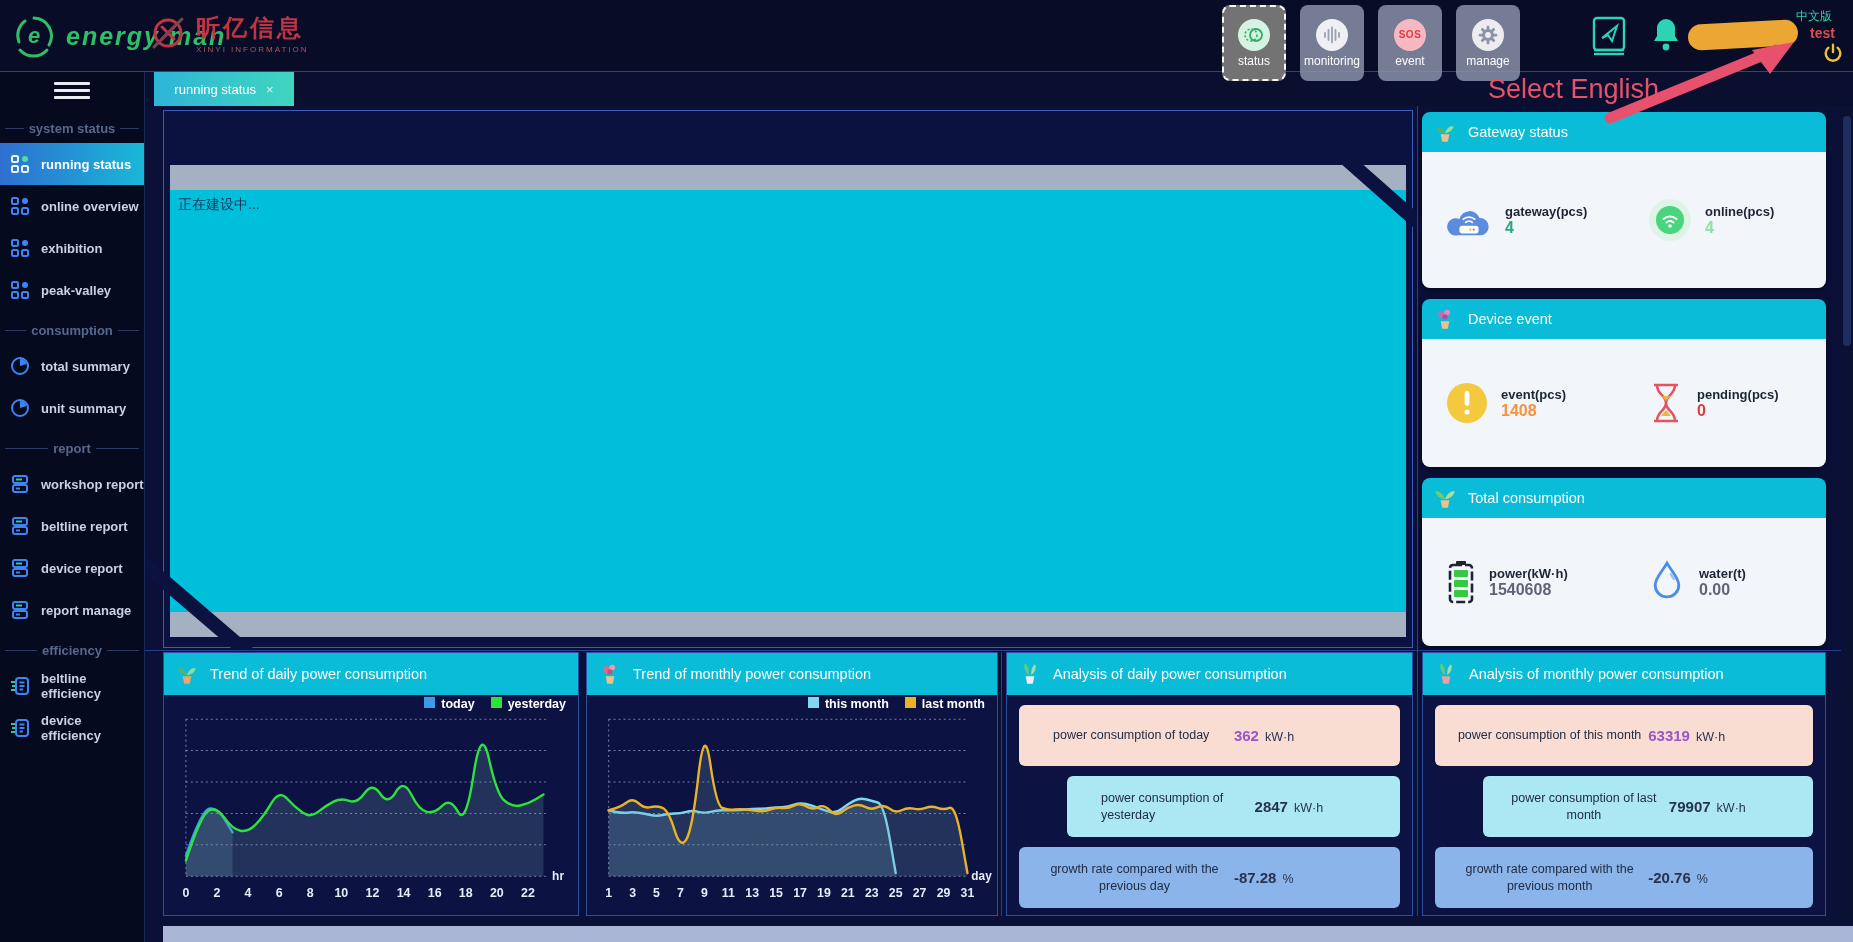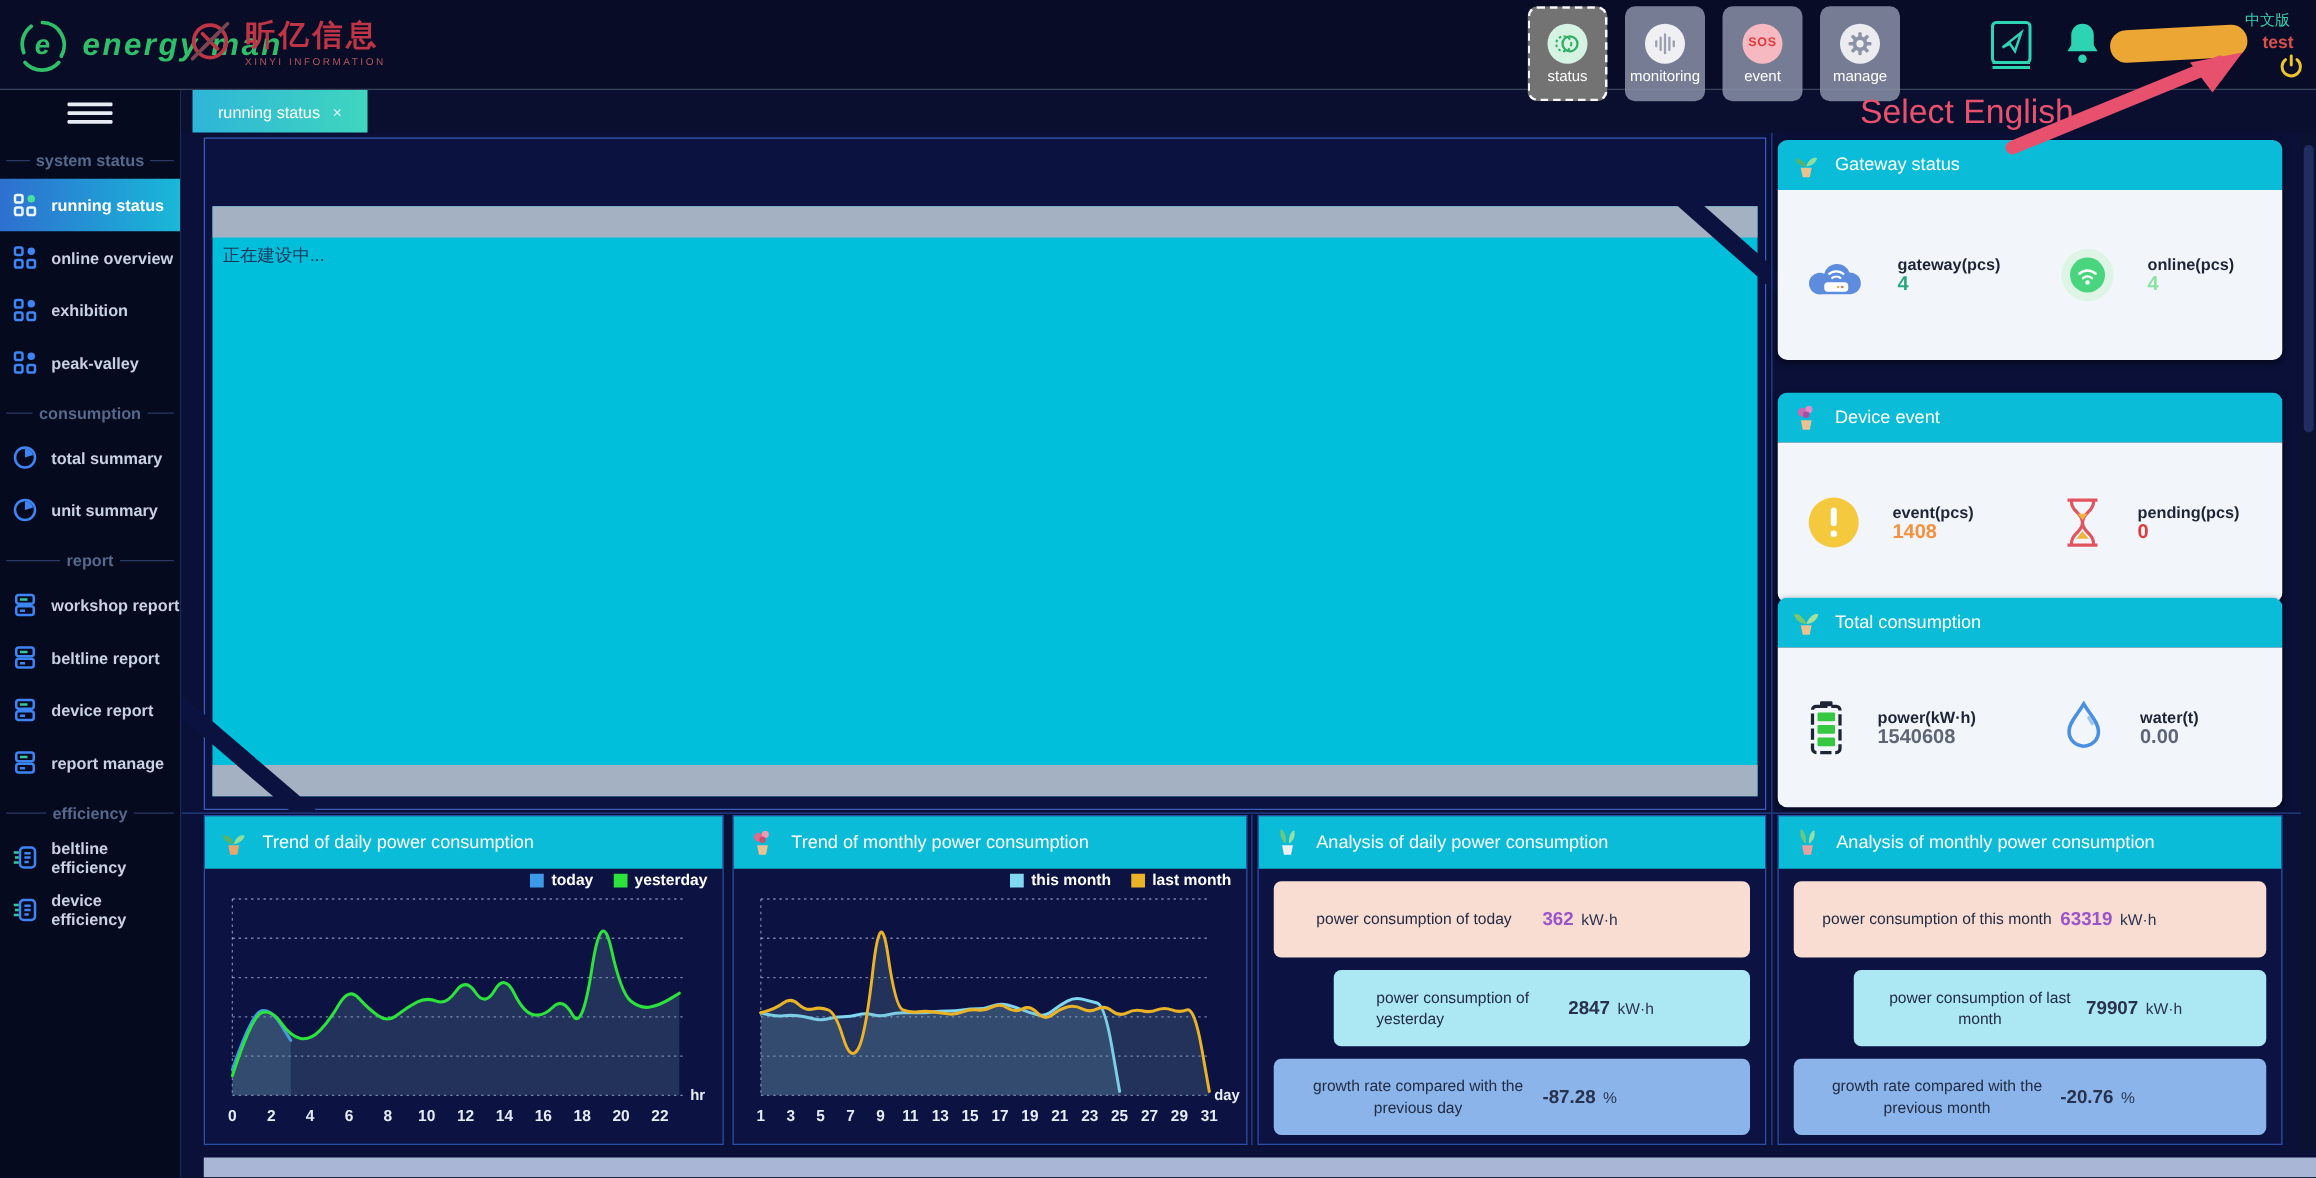--- a/index.html
+++ b/index.html
@@ -61,7 +61,7 @@
   .status-card { position:absolute; left:1277px; width:404px; border-radius:8px; overflow:hidden; box-shadow:0 2px 6px rgba(0,0,0,.5); }
   .card-head { height:40px; background:#0abcd8; display:flex; align-items:center; gap:10px; padding-left:10px; color:#fff; font-size:14.5px; }
   .card-body { background:#f2f5fa; display:flex; align-items:center; }
-  .metric { display:flex; align-items:center; gap:26px; width:50%; padding-left:24px; }
+  .metric { display:flex; align-items:center; gap:13px; width:50%; padding-left:24px; }
   .metric .txt b { display:block; color:#1c2436; font-size:13px; }
   .metric .txt .val { font-size:16px; font-weight:bold; margin-top:3px; }
 

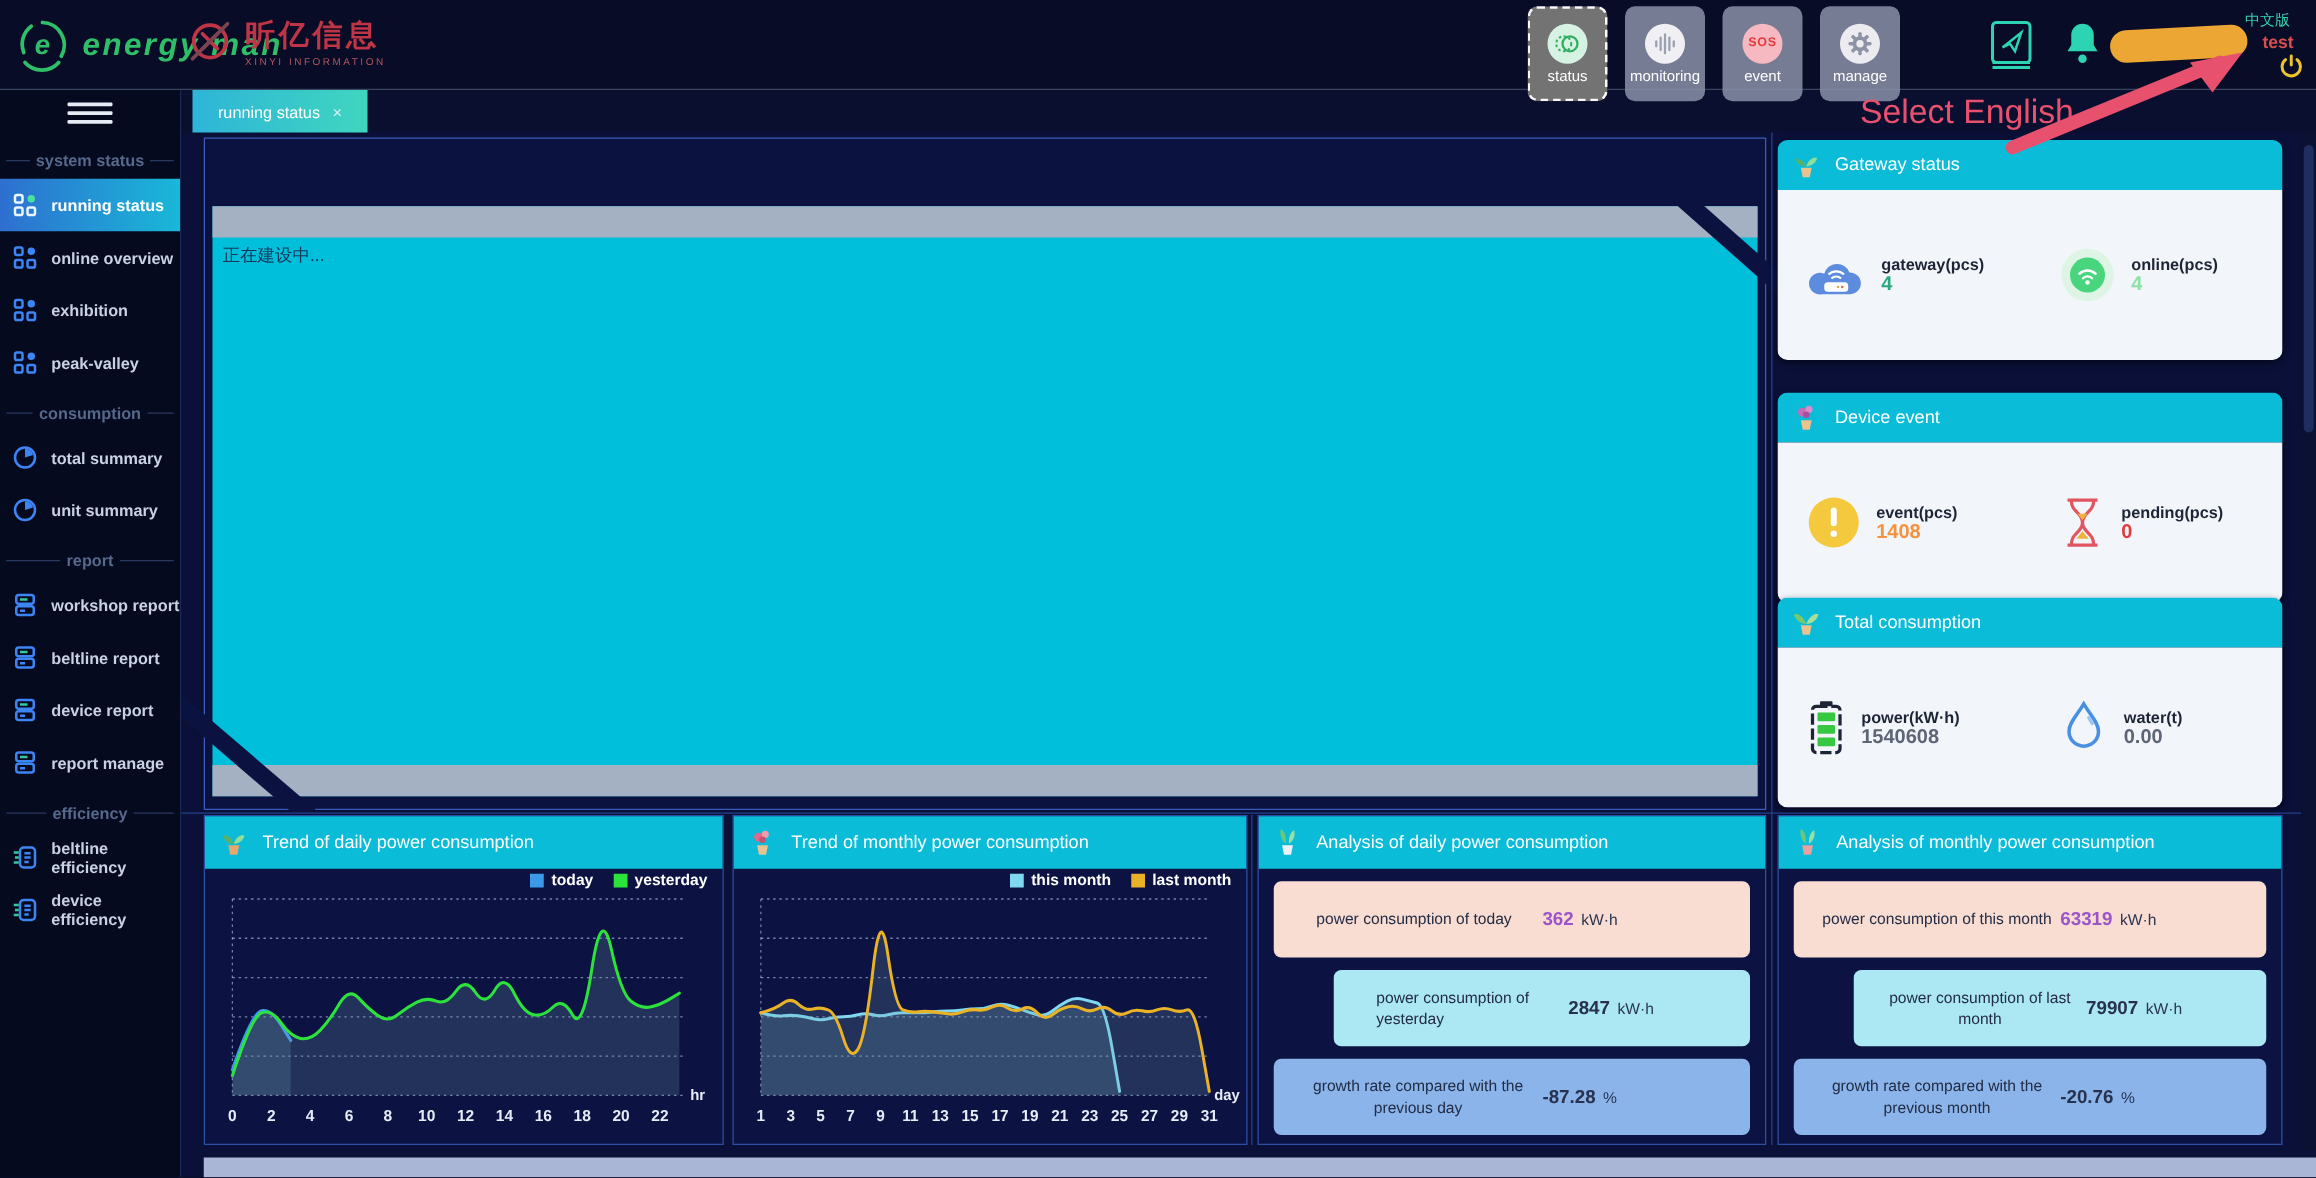--- a/index.html
+++ b/index.html
@@ -377,7 +377,7 @@
       </div>
     </div>
 
-    <div class="status-card" style="top:208px; height:168px">
+    <div class="status-card" style="top:193px; height:168px">
       <div class="card-head">
         <svg width="26" height="26" viewBox="0 0 24 24">
             <circle cx="9" cy="8" r="3.2" fill="#c86ab4"></circle>

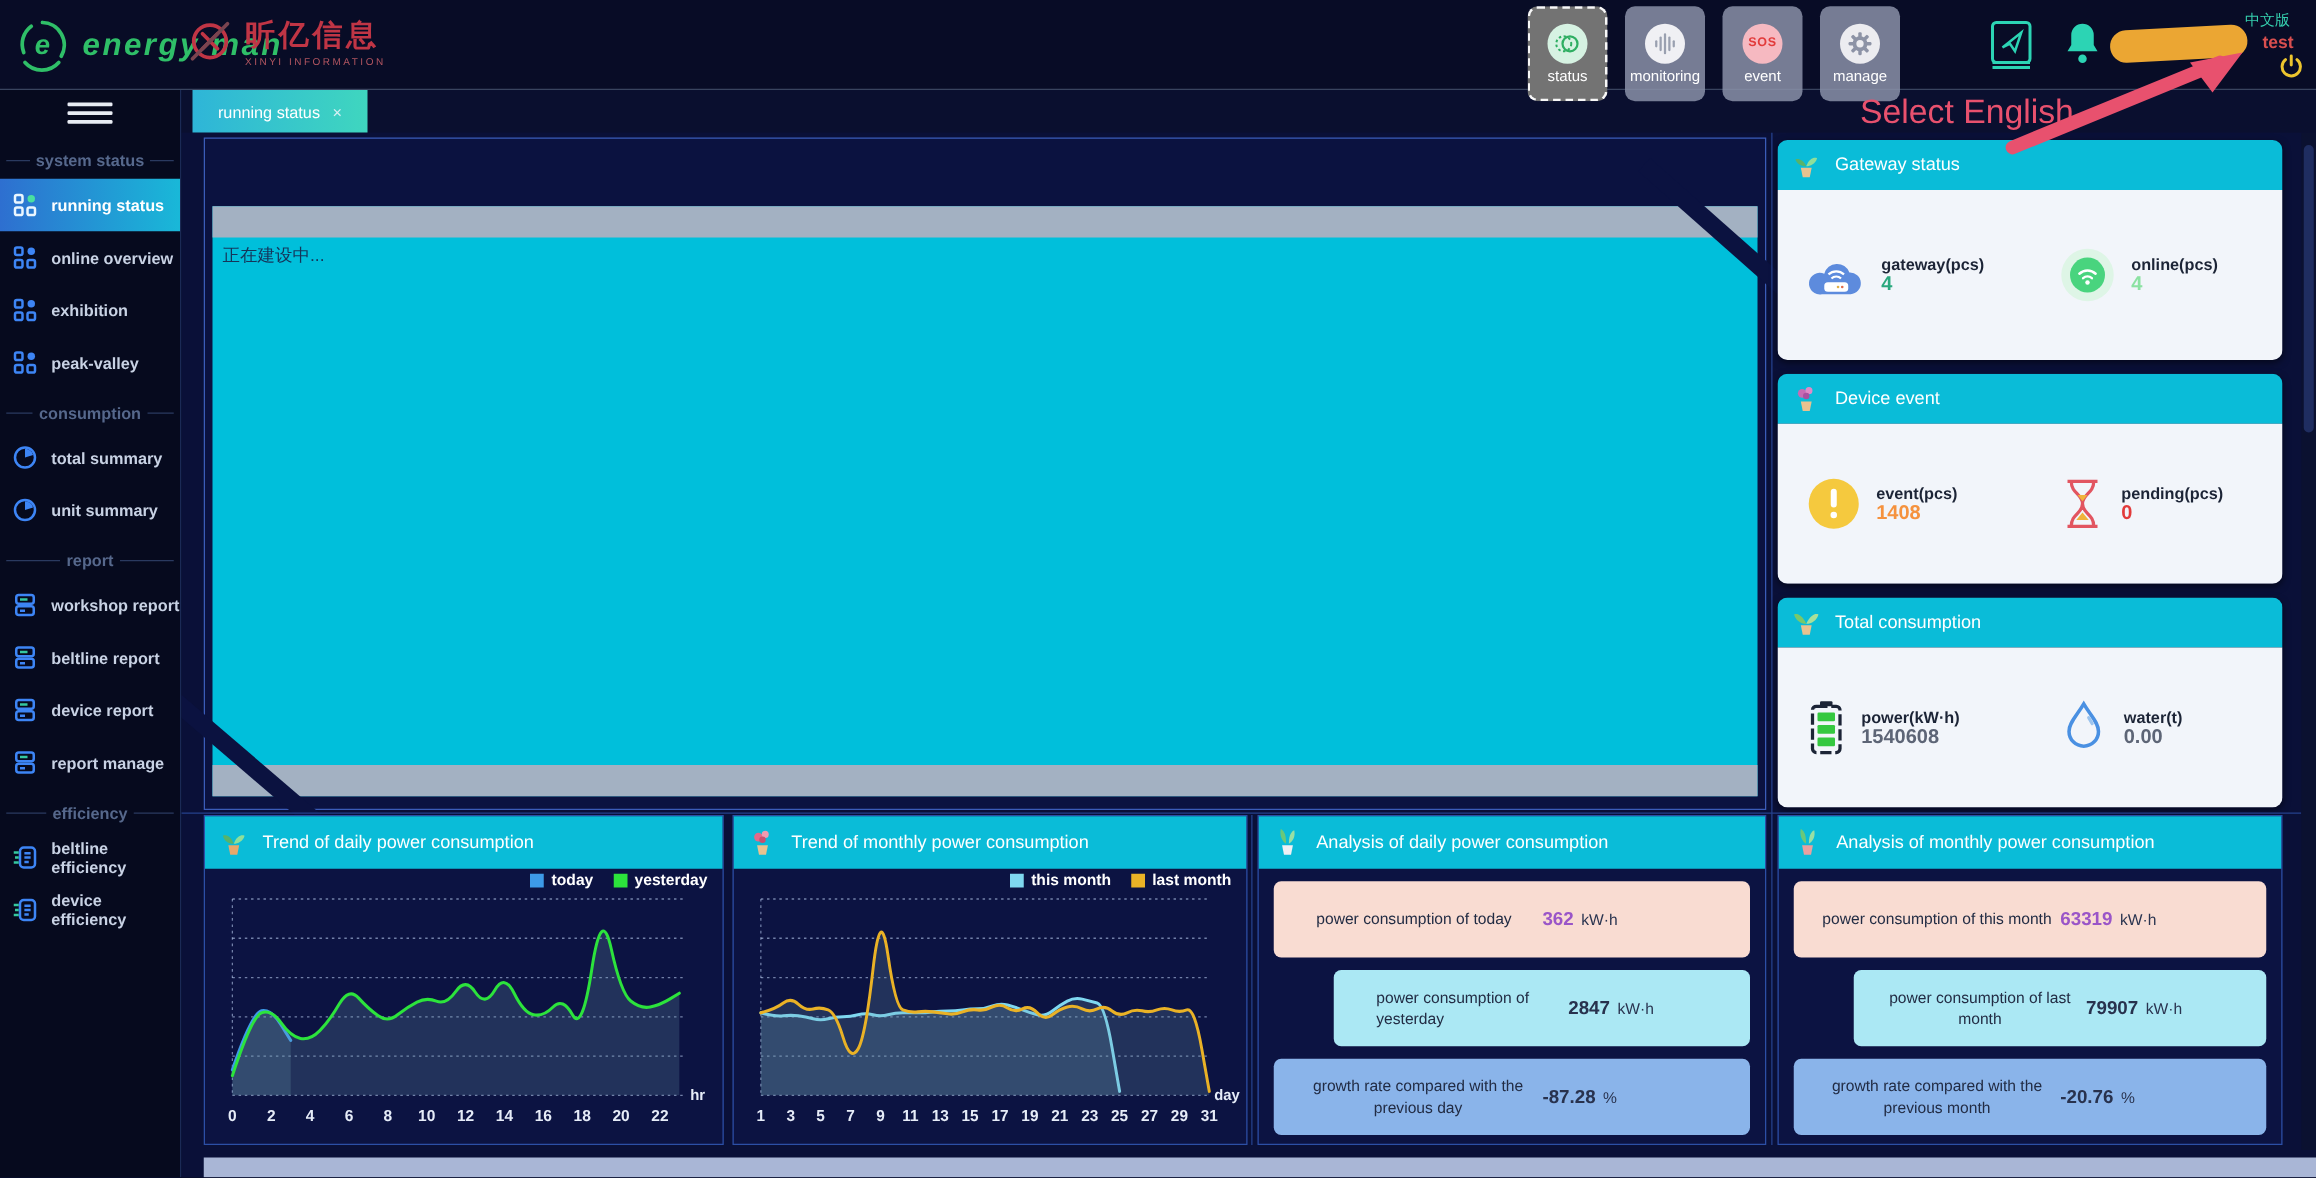--- a/index.html
+++ b/index.html
@@ -70,7 +70,7 @@
   .bpanel .card-head { height:42px; }
   .bpanel .pbody { position:relative; height:220px; }
   .legend { position:absolute; right:12px; top:2px; display:flex; gap:16px; color:#fff; font-size:12.5px; font-weight:bold; z-index:2; }
-  .legend .leg-item { display:flex; align-items:center; cursor:pointer; }
+  .legend .leg-item { display:flex; cursor:pointer; }
   .legend i { display:inline-block; width:11px; height:11px; margin-right:6px; }
   .plot { position:absolute; left:0; right:0; top:14px; bottom:0; }
   .plot svg { width:100%; height:100%; }

